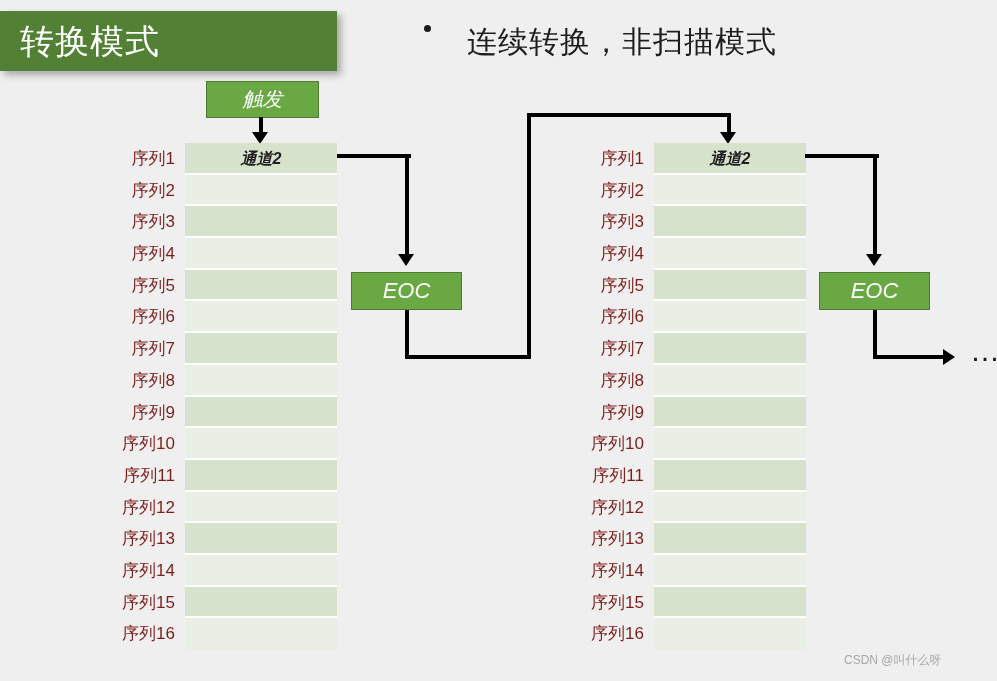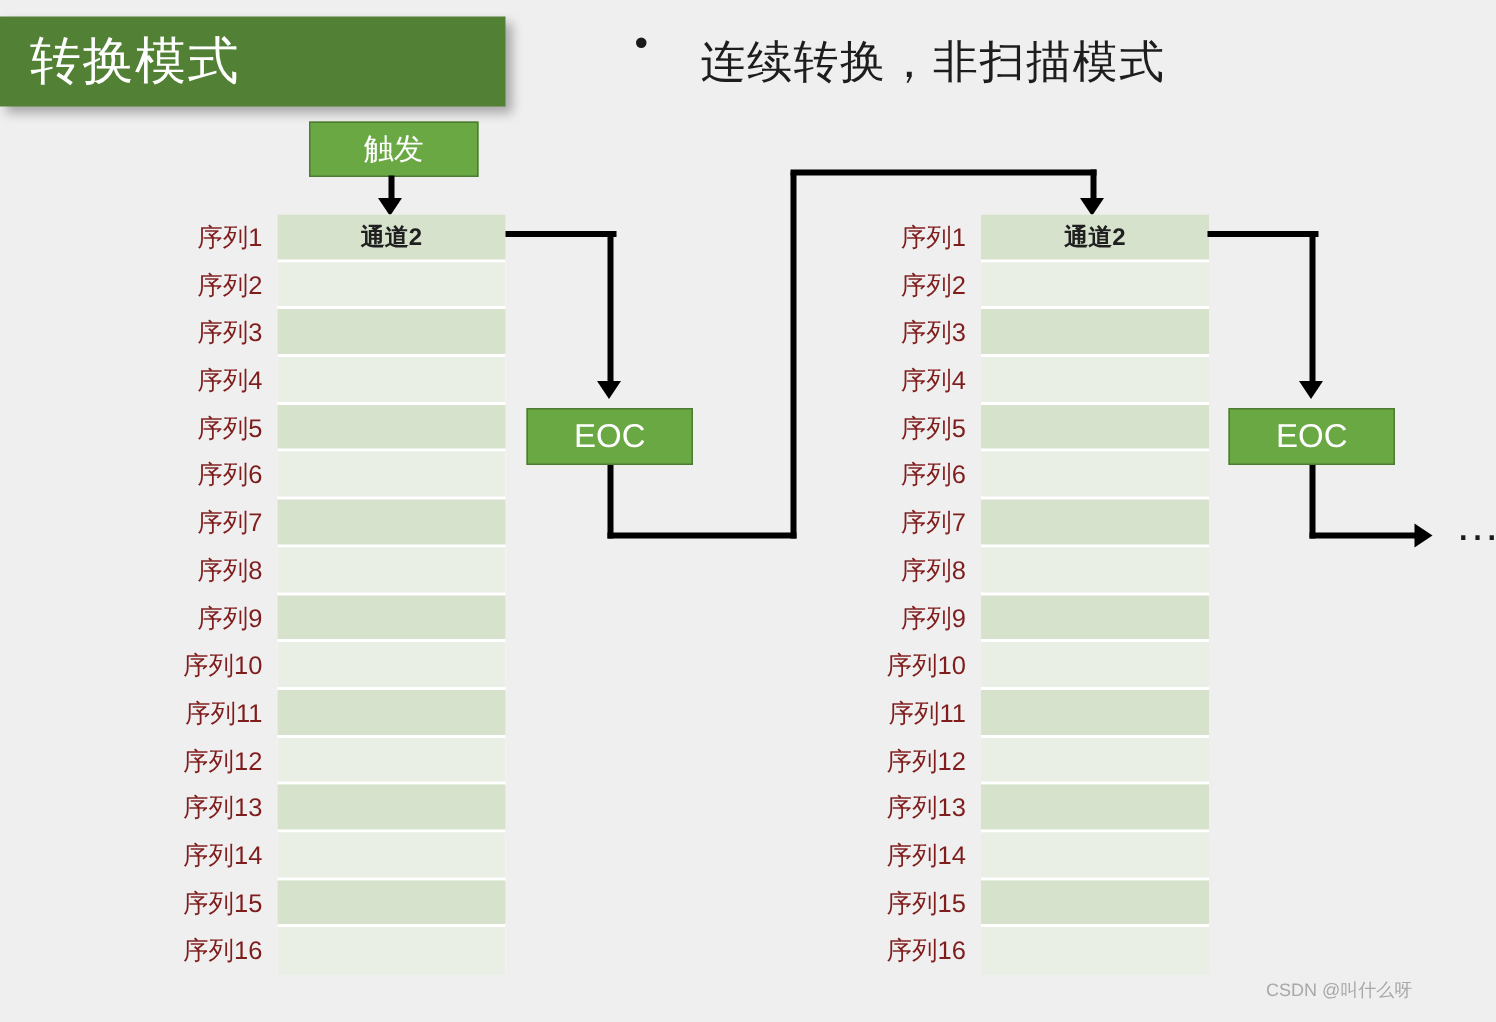--- a/index.html
+++ b/index.html
@@ -78,6 +78,7 @@
     align-items: center;
     justify-content: center;
     color: #ffffff;
+    font-style: italic;
   }
   .trigger-box {
     left: 206px;

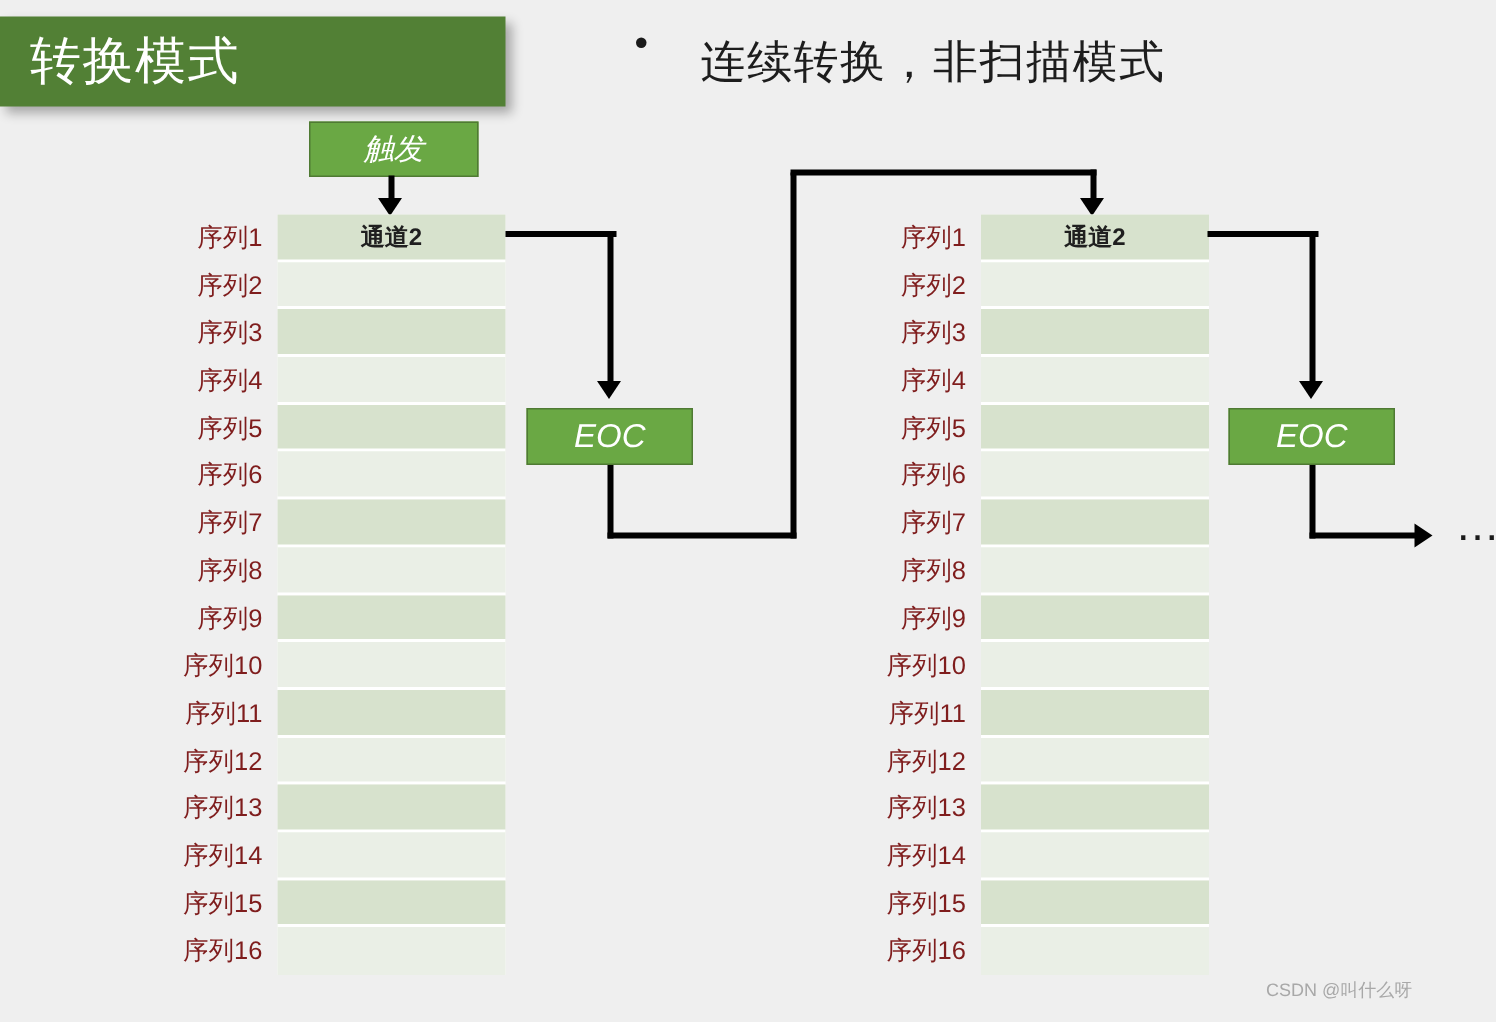--- a/index.html
+++ b/index.html
@@ -131,7 +131,7 @@
     box-sizing: border-box;
     border-bottom: 2px solid #ffffff;
   }
-  .seq-cell.band-dark  { background: #d7e2cd; }
+  .seq-cell.band-dark  { background: #d7e2cd; font-style: italic; }
   .seq-cell.band-light { background: #eaefe6; }
   .seq-cell.is-header  { font-weight: bold; }
   .seq-cell:last-child { border-bottom: none; }

